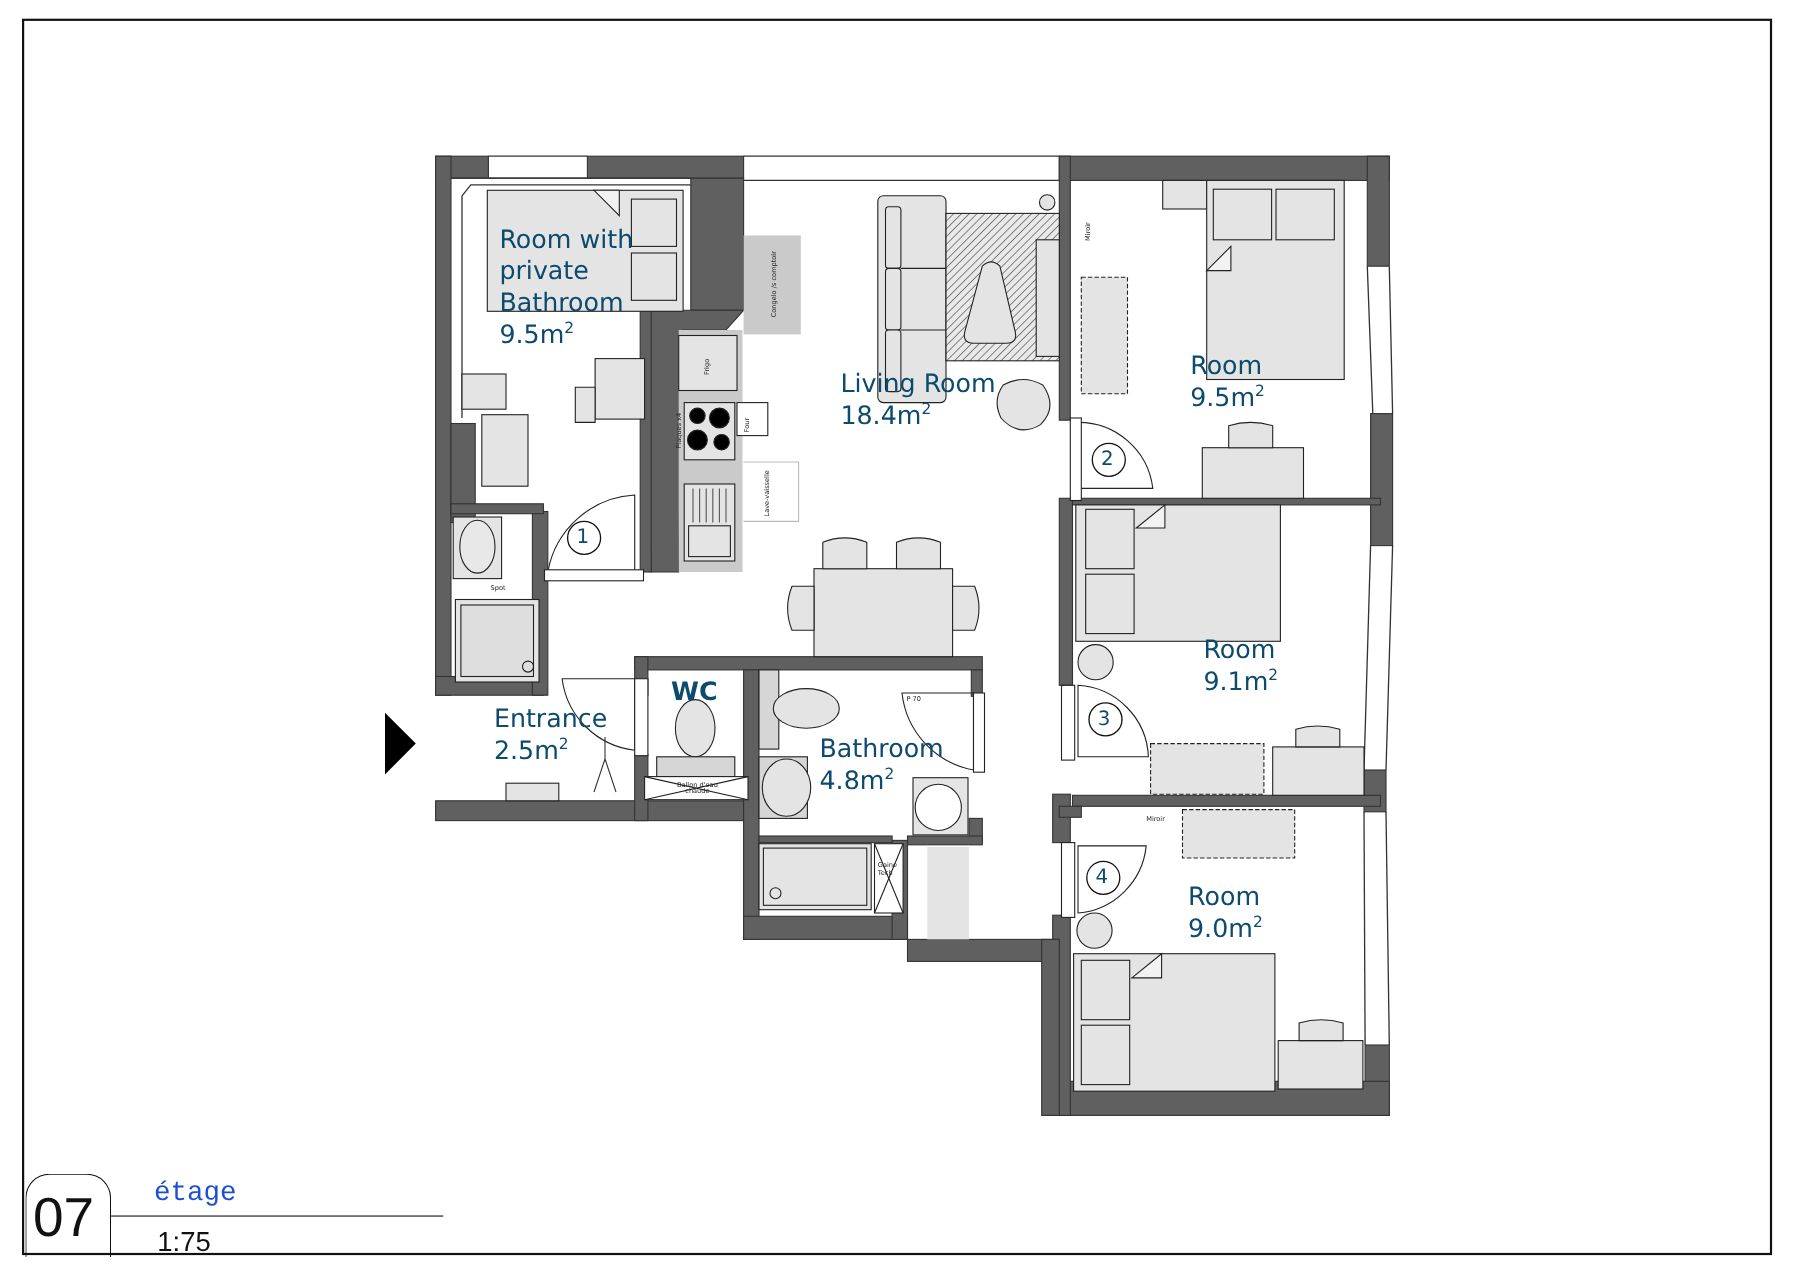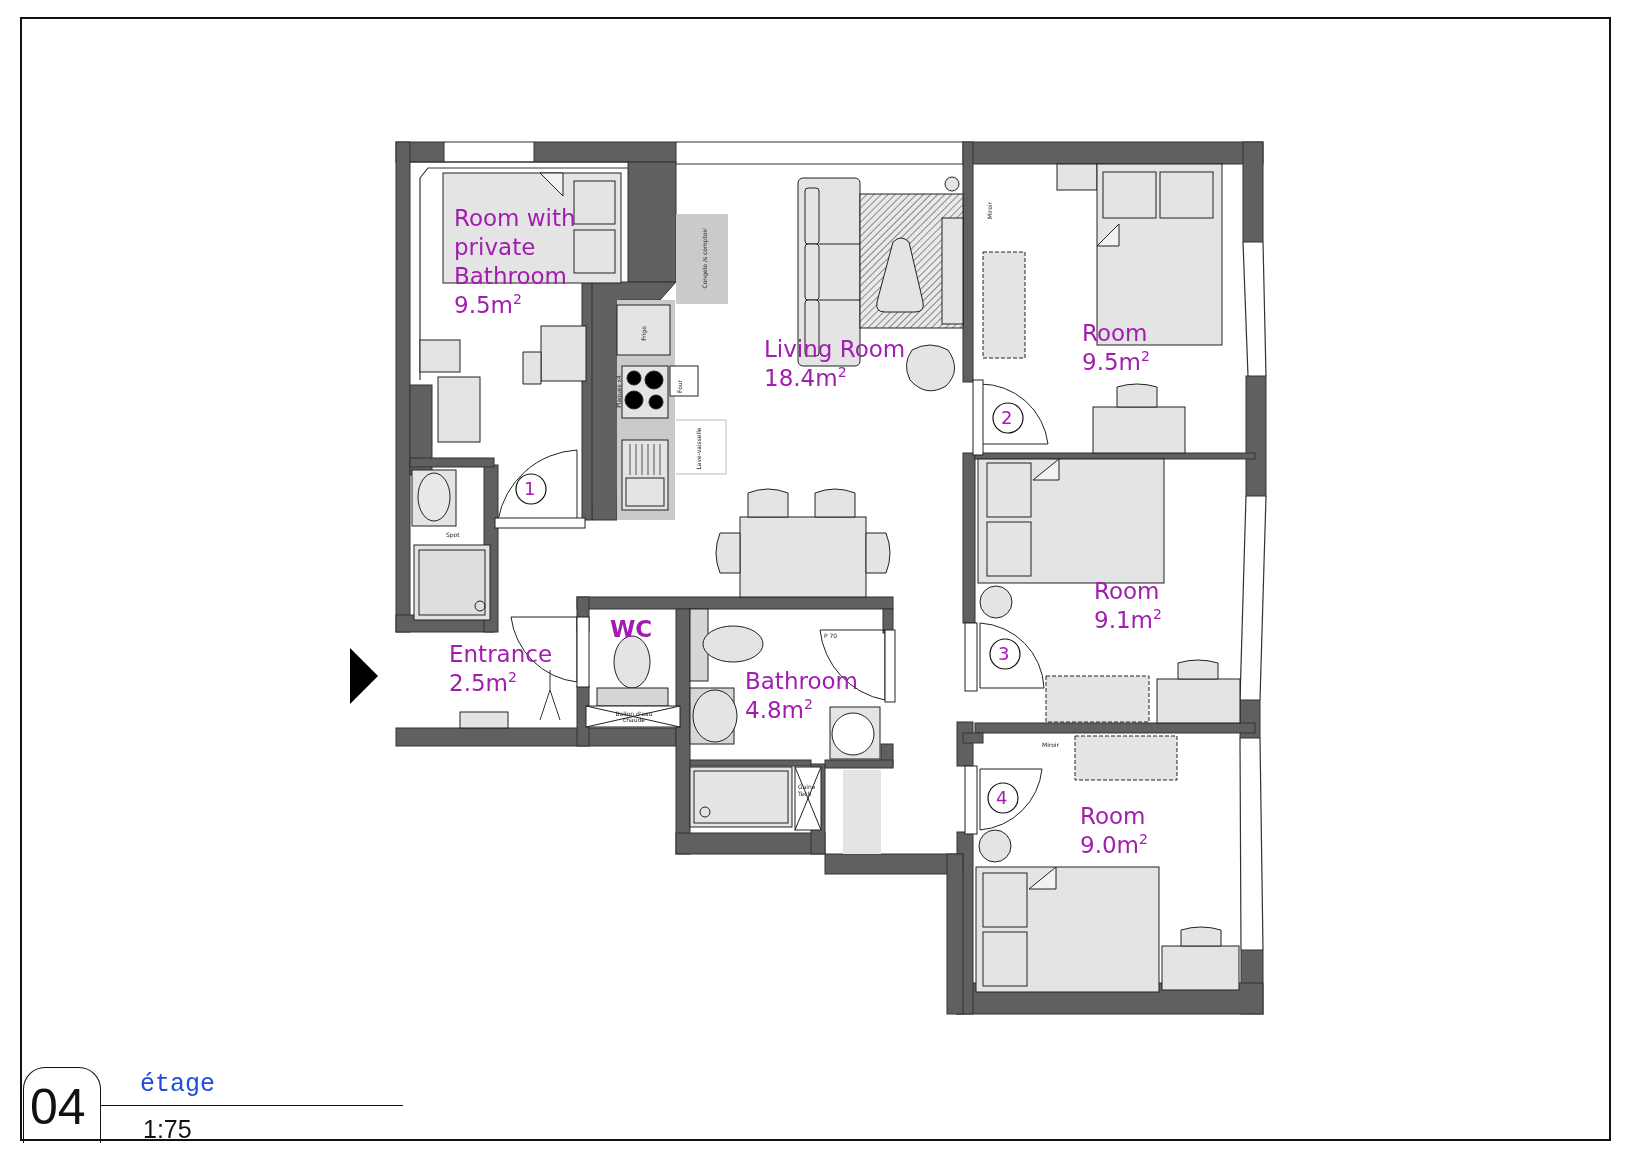--- a/index.html
+++ b/index.html
@@ -6,7 +6,7 @@
   body { width:1638px; height:1160px; position:relative; overflow:hidden; font-family:"DejaVu Sans", sans-serif; }
   .frame { position:absolute; left:20px; top:17px; width:1591px; height:1124px; border:2px solid #111; box-sizing:border-box; }
   svg.plan { position:absolute; left:0; top:0; }
-  .lbl { position:absolute; font-family:"DejaVu Sans", sans-serif; font-size:23px; line-height:29px; color:#a21caf; white-space:pre; }
+  .lbl { position:absolute; font-family:"DejaVu Sans", sans-serif; font-size:23px; line-height:29px; color:#0c4a6e; white-space:pre; }
   .lbl sup { font-size:14px; vertical-align:9px; line-height:0; }
   .tiny { position:absolute; font-family:"DejaVu Sans", sans-serif; font-size:6px; color:#222; white-space:nowrap; }
   .rot { transform:rotate(-90deg); transform-origin:center; }

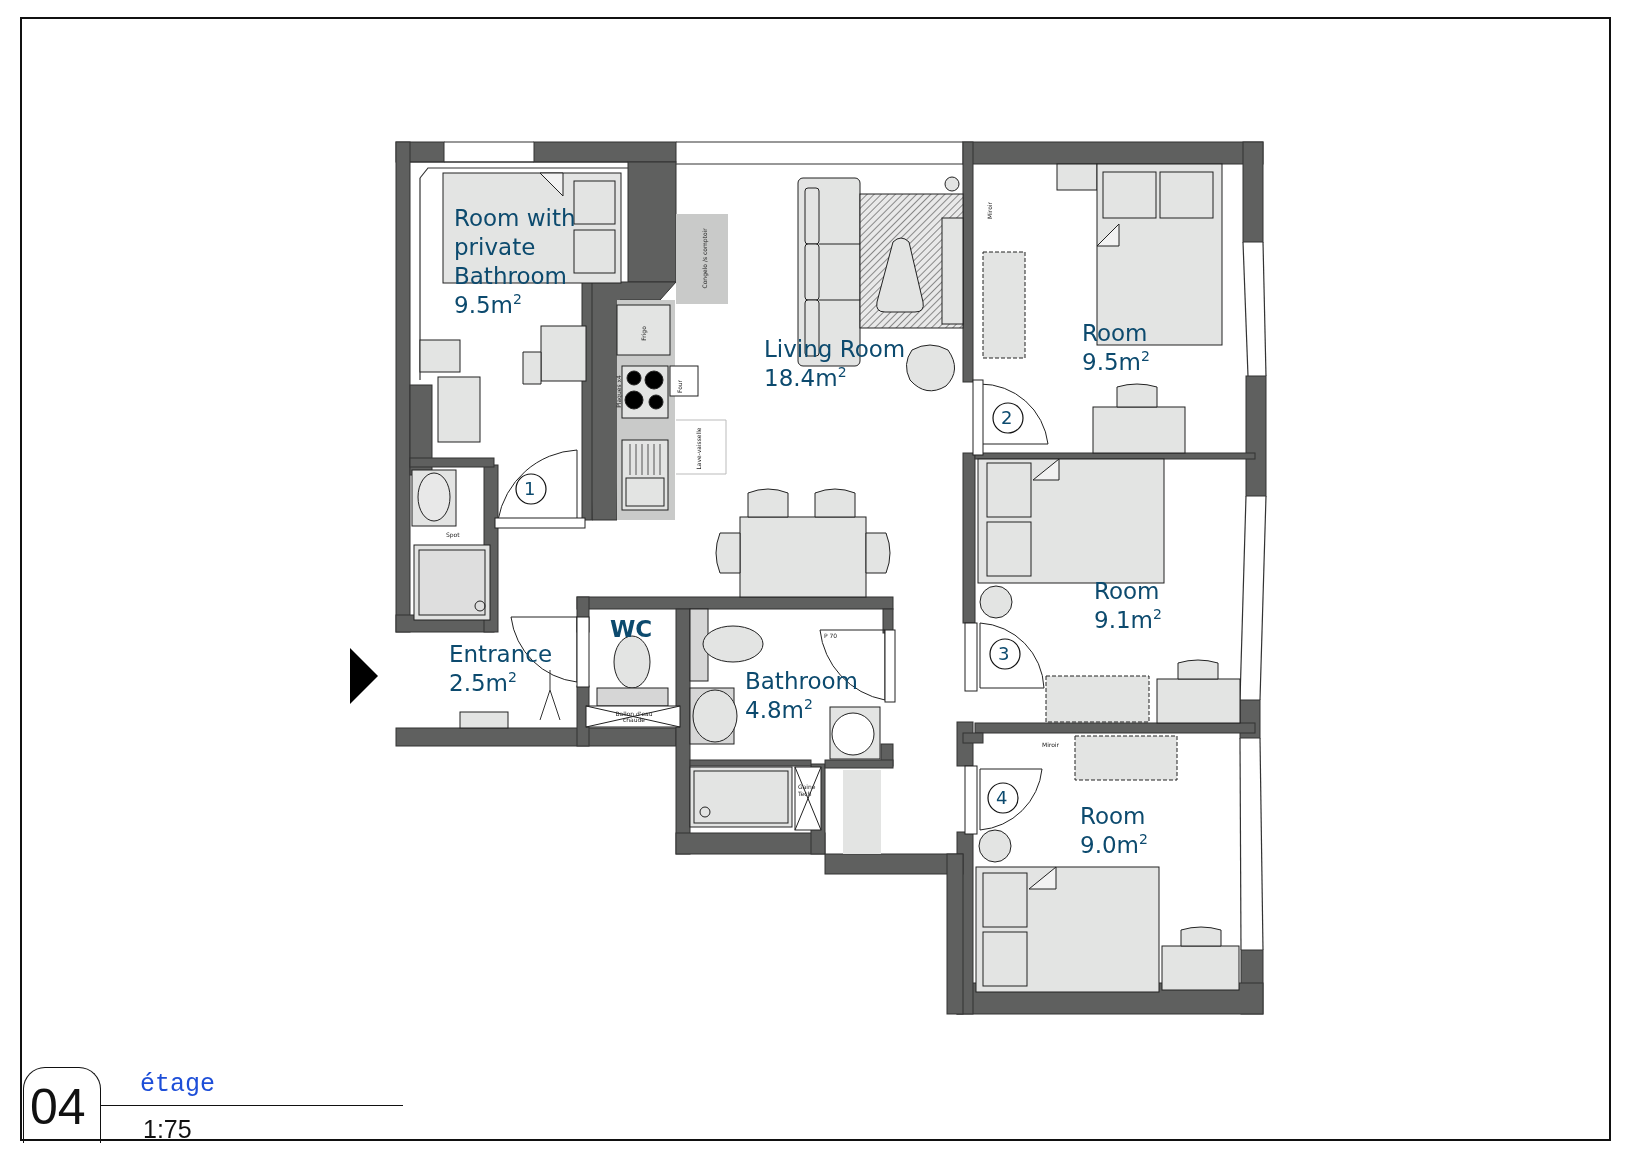--- a/index.html
+++ b/index.html
@@ -254,7 +254,7 @@
 <div class="tiny" style="left:824px;top:632px;">P 70</div>
 
 <div class="title-badge"></div>
-<div class="title-num">04</div>
+<div class="title-num">07</div>
 <div class="title-name">étage</div>
 <div class="title-line"></div>
 <div class="title-scale">1:75</div>

